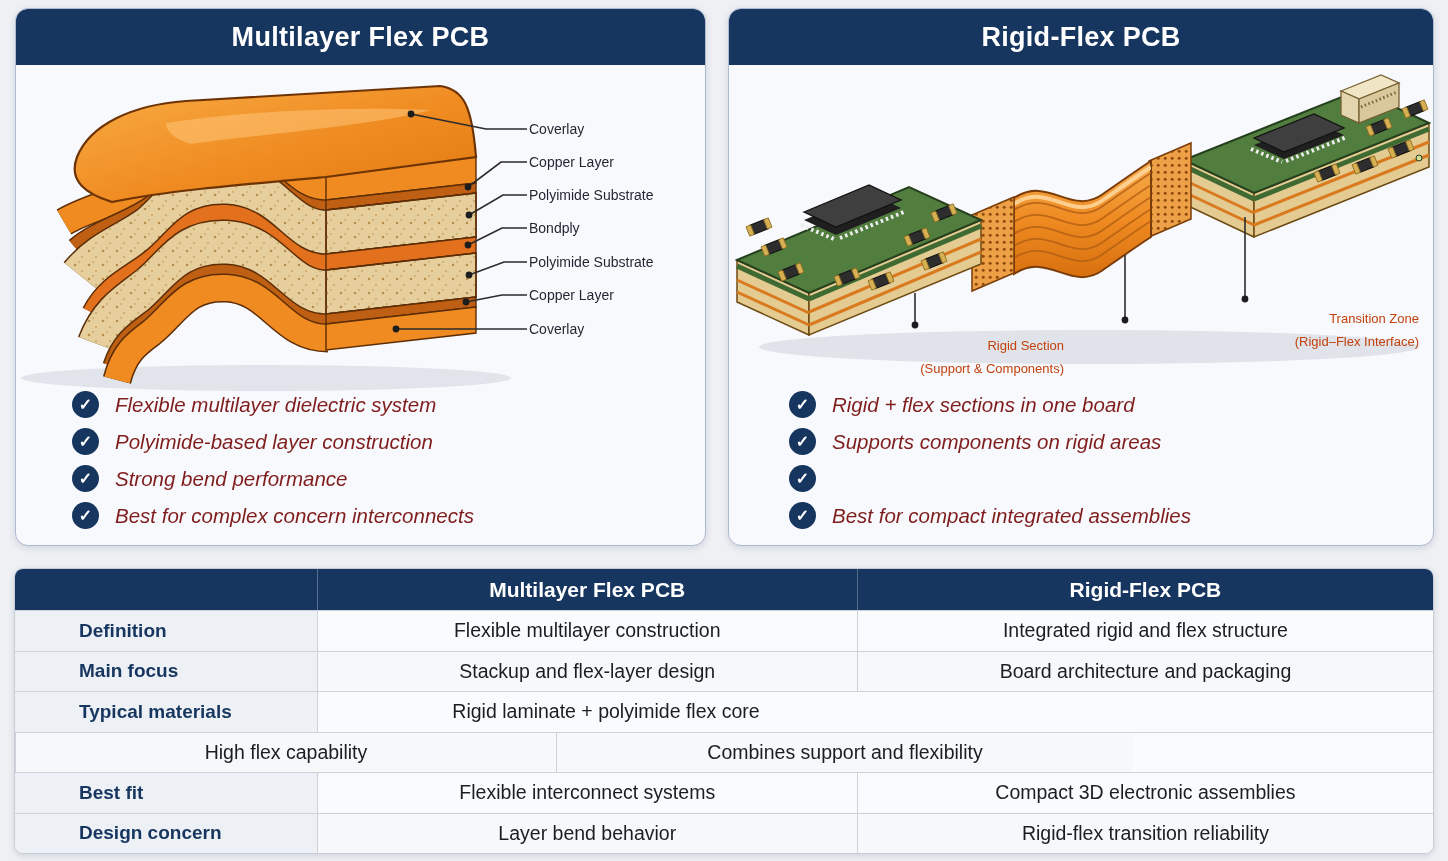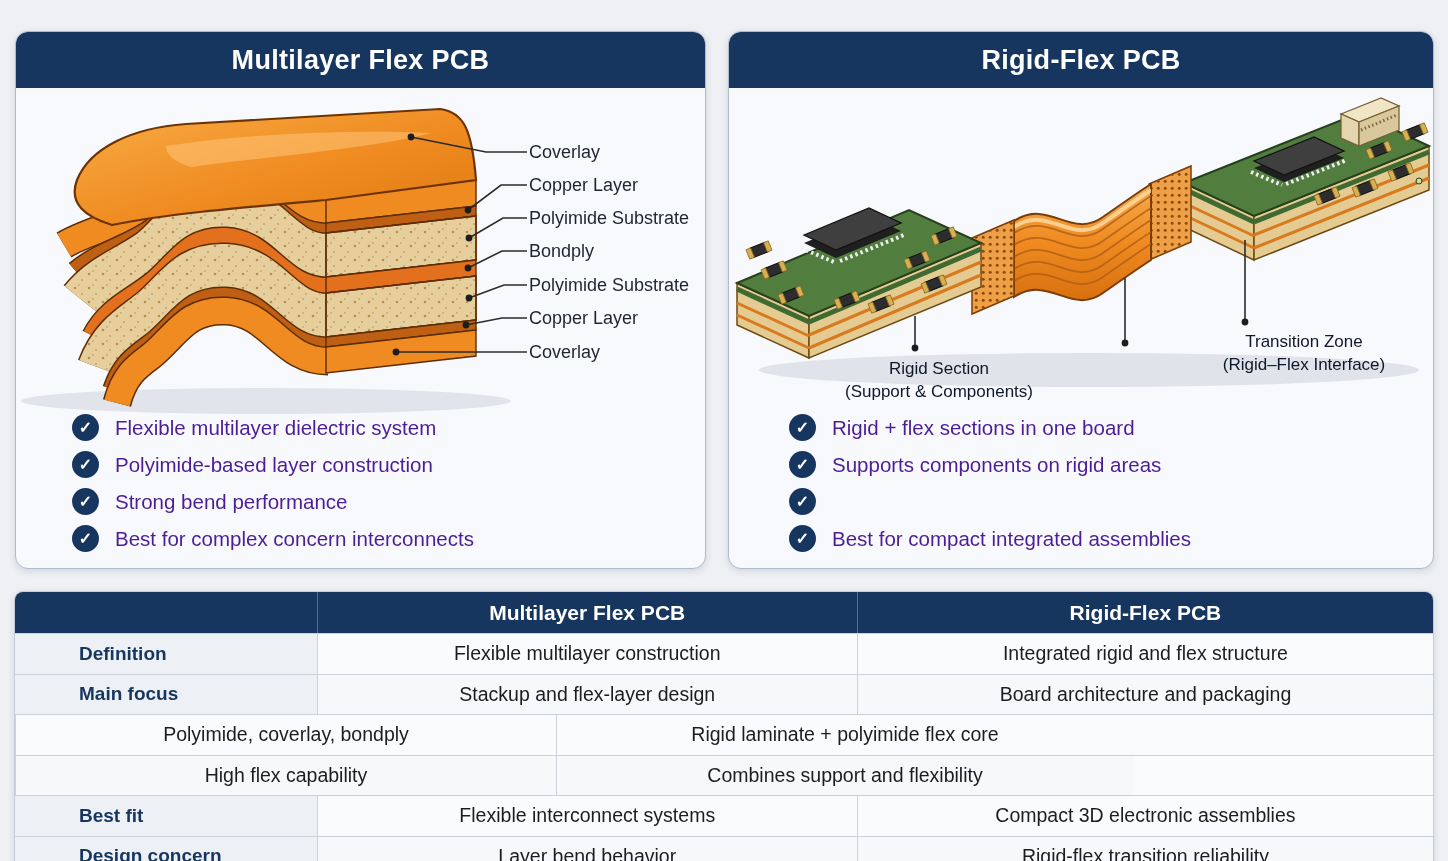--- a/index.html
+++ b/index.html
@@ -5,7 +5,7 @@
   * { margin:0; padding:0; box-sizing:border-box; }
   html,body { width:1448px; height:861px; background:#eef0f4;
     font-family:"Liberation Sans", sans-serif; overflow:hidden; }
-  .wrap { position:relative; width:1448px; height:773px;margin-top:23px; }
+  .wrap { position:relative; width:1448px; height:773px; }
 
   
   .panel { position:absolute; top:8px; height:538px; background:#f8f9fd;

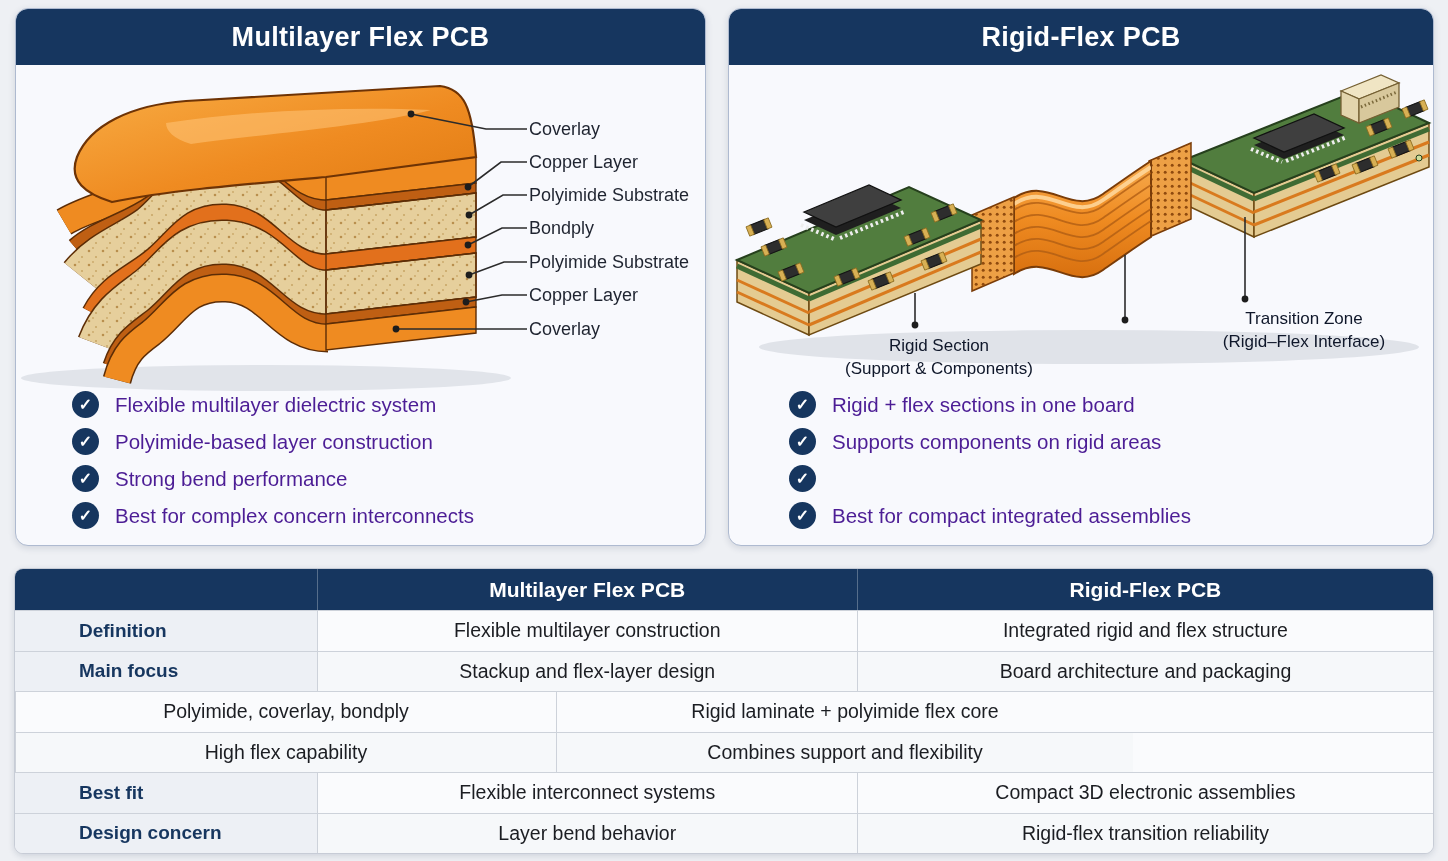--- a/index.html
+++ b/index.html
@@ -19,7 +19,7 @@
   .panel-body { position:relative; height:480px; }
 
   
-  .layer-label { position:absolute; left:513px; font-size:18px; color:#1f2430;
+  .layer-label { position:absolute; left:513px; font-size:14px; color:#1f2430;
     white-space:nowrap; line-height:24px; }
 
   

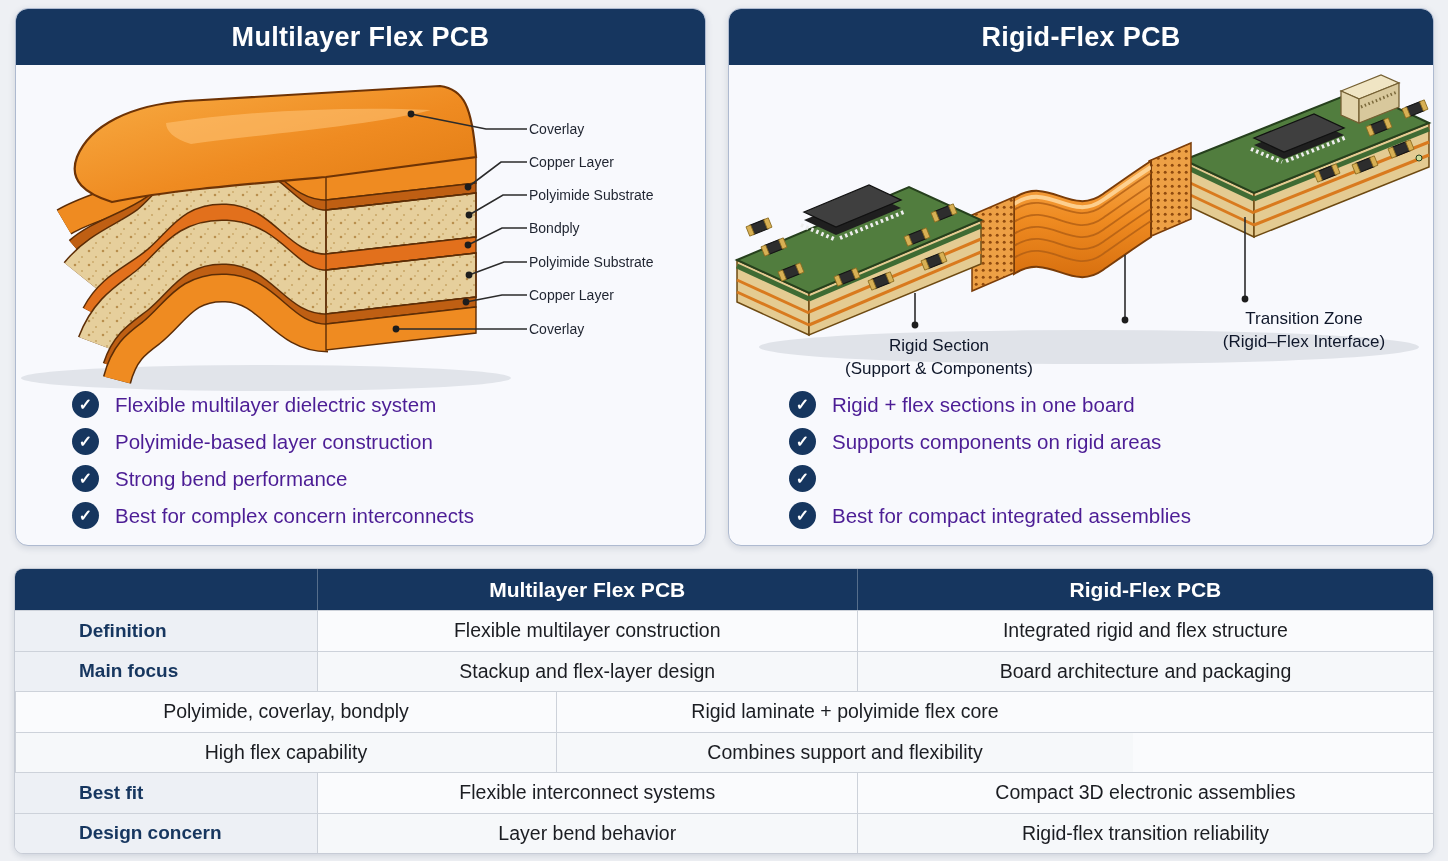--- a/index.html
+++ b/index.html
@@ -23,8 +23,8 @@
     white-space:nowrap; line-height:24px; }
 
   
-  .section-label { position:absolute; text-align:center; color:#0f172a;
-    font-size:17px; line-height:23px; white-space:nowrap; }
+  .section-label { position:absolute; text-align:right; color:#c2410c;
+    font-size:13px; line-height:23px; white-space:nowrap; }
 
   
   .features { position:absolute; top:321px; display:flex; flex-direction:column; }

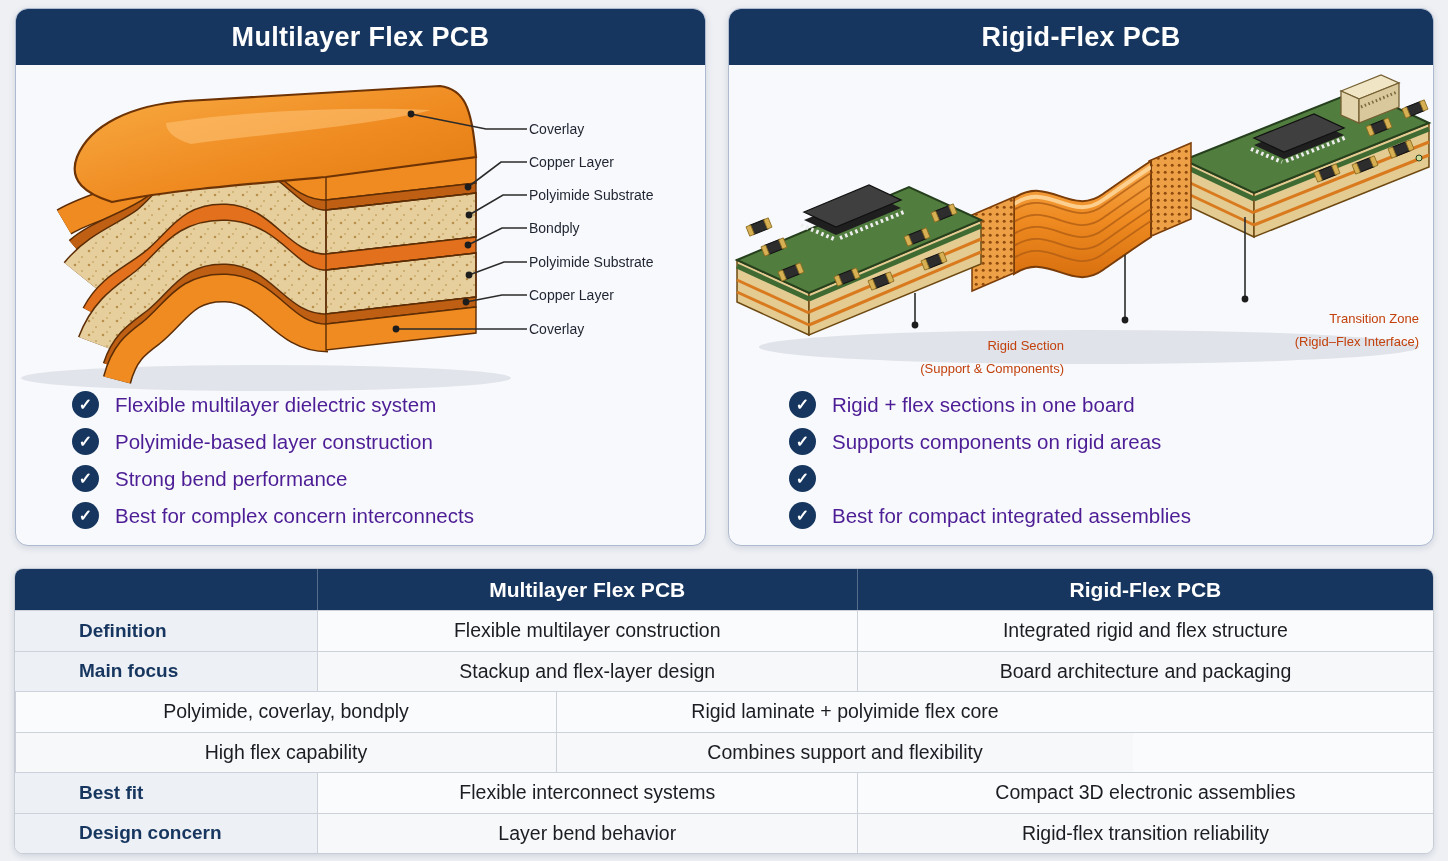--- a/index.html
+++ b/index.html
@@ -34,7 +34,7 @@
   .check { width:27px; height:27px; border-radius:50%; background:#16365f; flex:0 0 27px;
     display:flex; align-items:center; justify-content:center;
     color:#fff; font-size:16px; font-weight:700; }
-  .feature-text { font-size:20.5px; color:#4c1d95; }
+  .feature-text { font-size:20.5px; color:#7f1d1d;font-style:italic; }
 
   
   .table { position:absolute; left:14px; top:568px; width:1420px; background:#fafbfd;

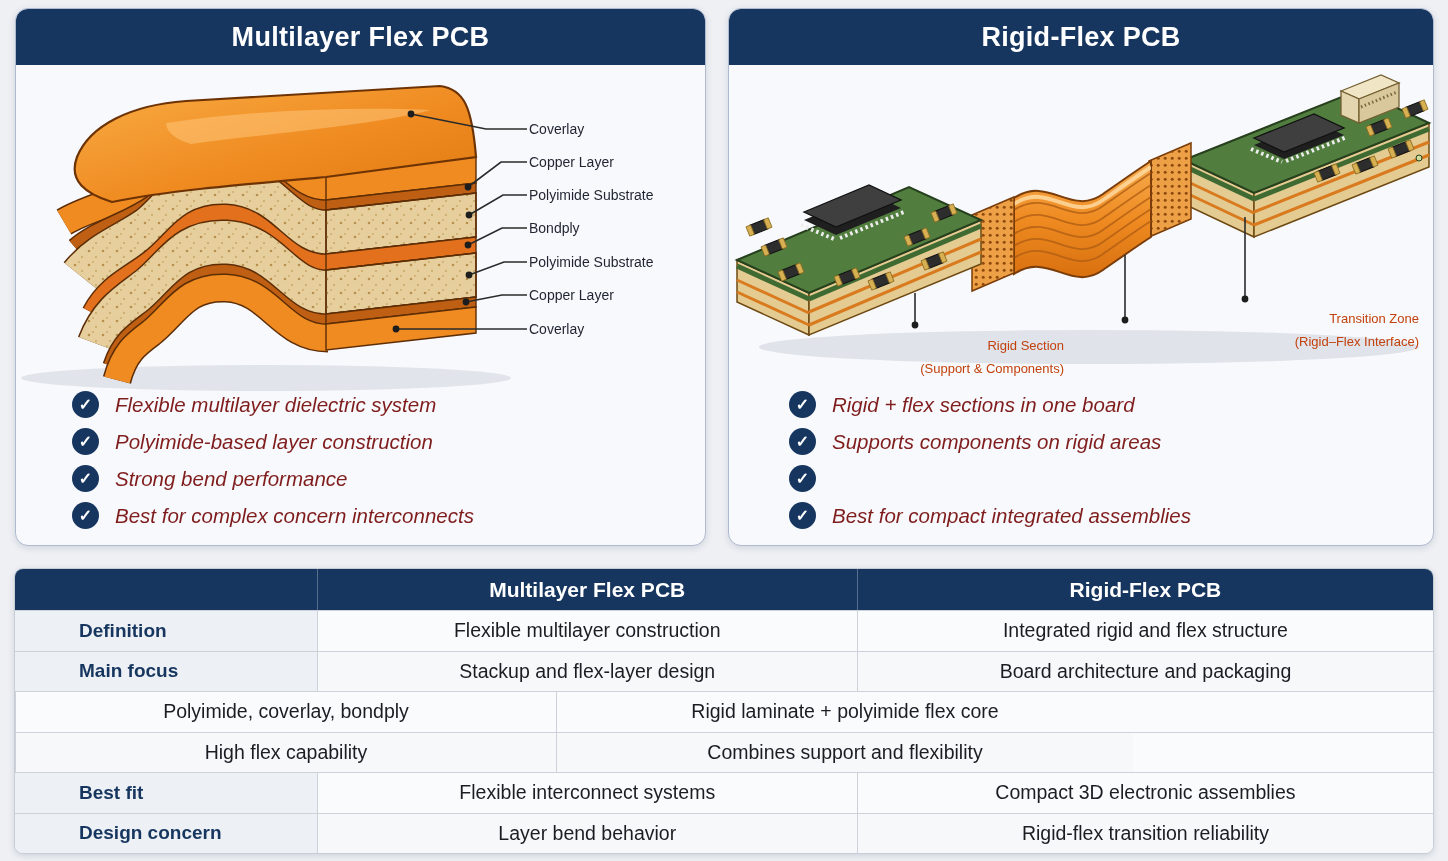--- a/index.html
+++ b/index.html
@@ -326,6 +326,7 @@
       <div class="td c3">Board architecture and packaging</div>
     </div>
     <div class="tr">
+      <div class="td c1 td-label">Typical materials</div>
       <div class="td c2">Polyimide, coverlay, bondply</div>
       <div class="td c3">Rigid laminate + polyimide flex core</div>
     </div>

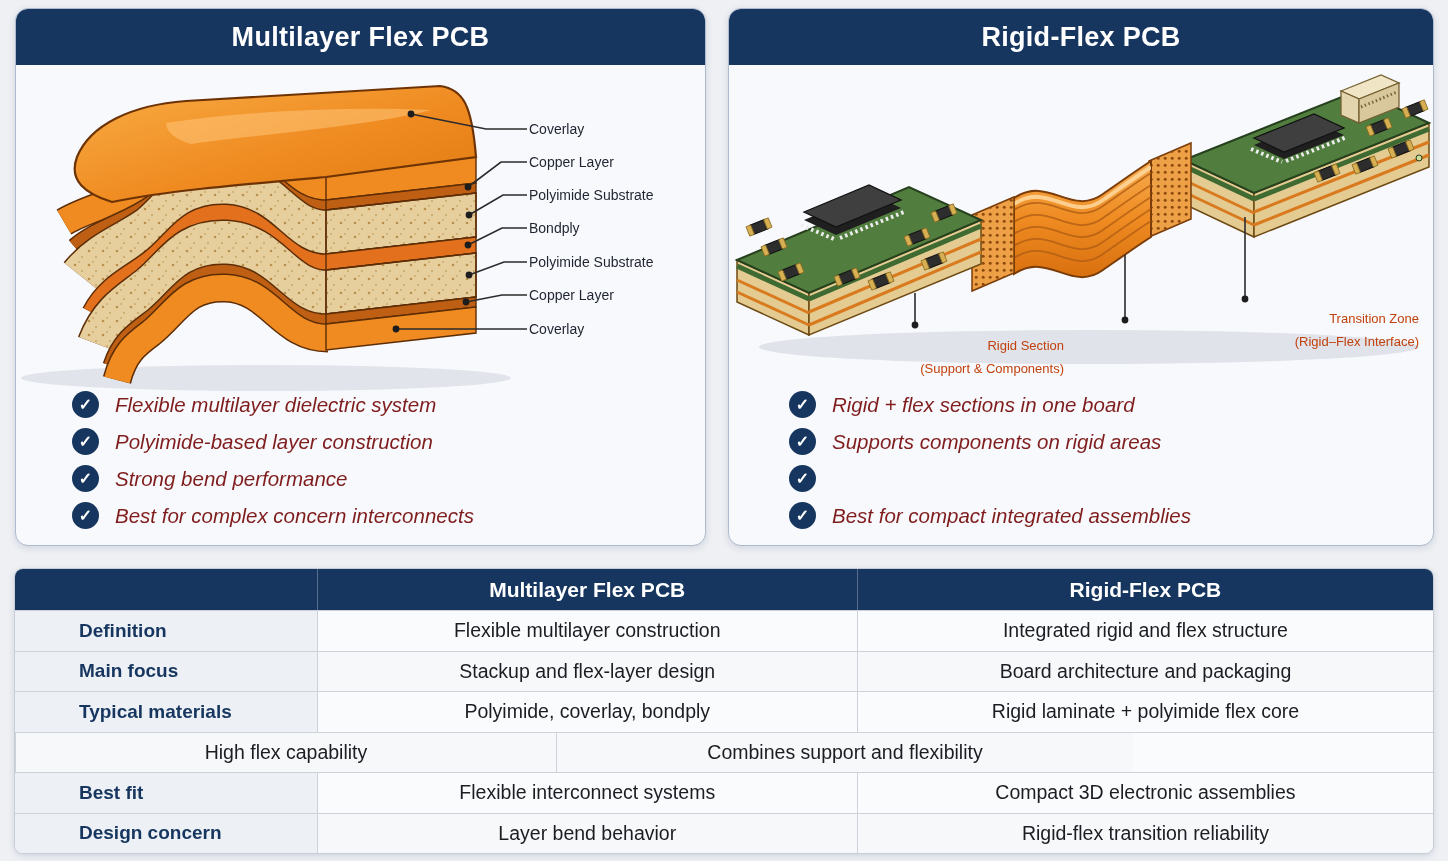--- a/index.html
+++ b/index.html
@@ -327,7 +327,6 @@
     </div>
     <div class="tr">
       <div class="td c1 td-label">Typical materials</div>
-      <div class="td c2">Polyimide, coverlay, bondply</div>
       <div class="td c3">Rigid laminate + polyimide flex core</div>
     </div>
     <div class="tr">

